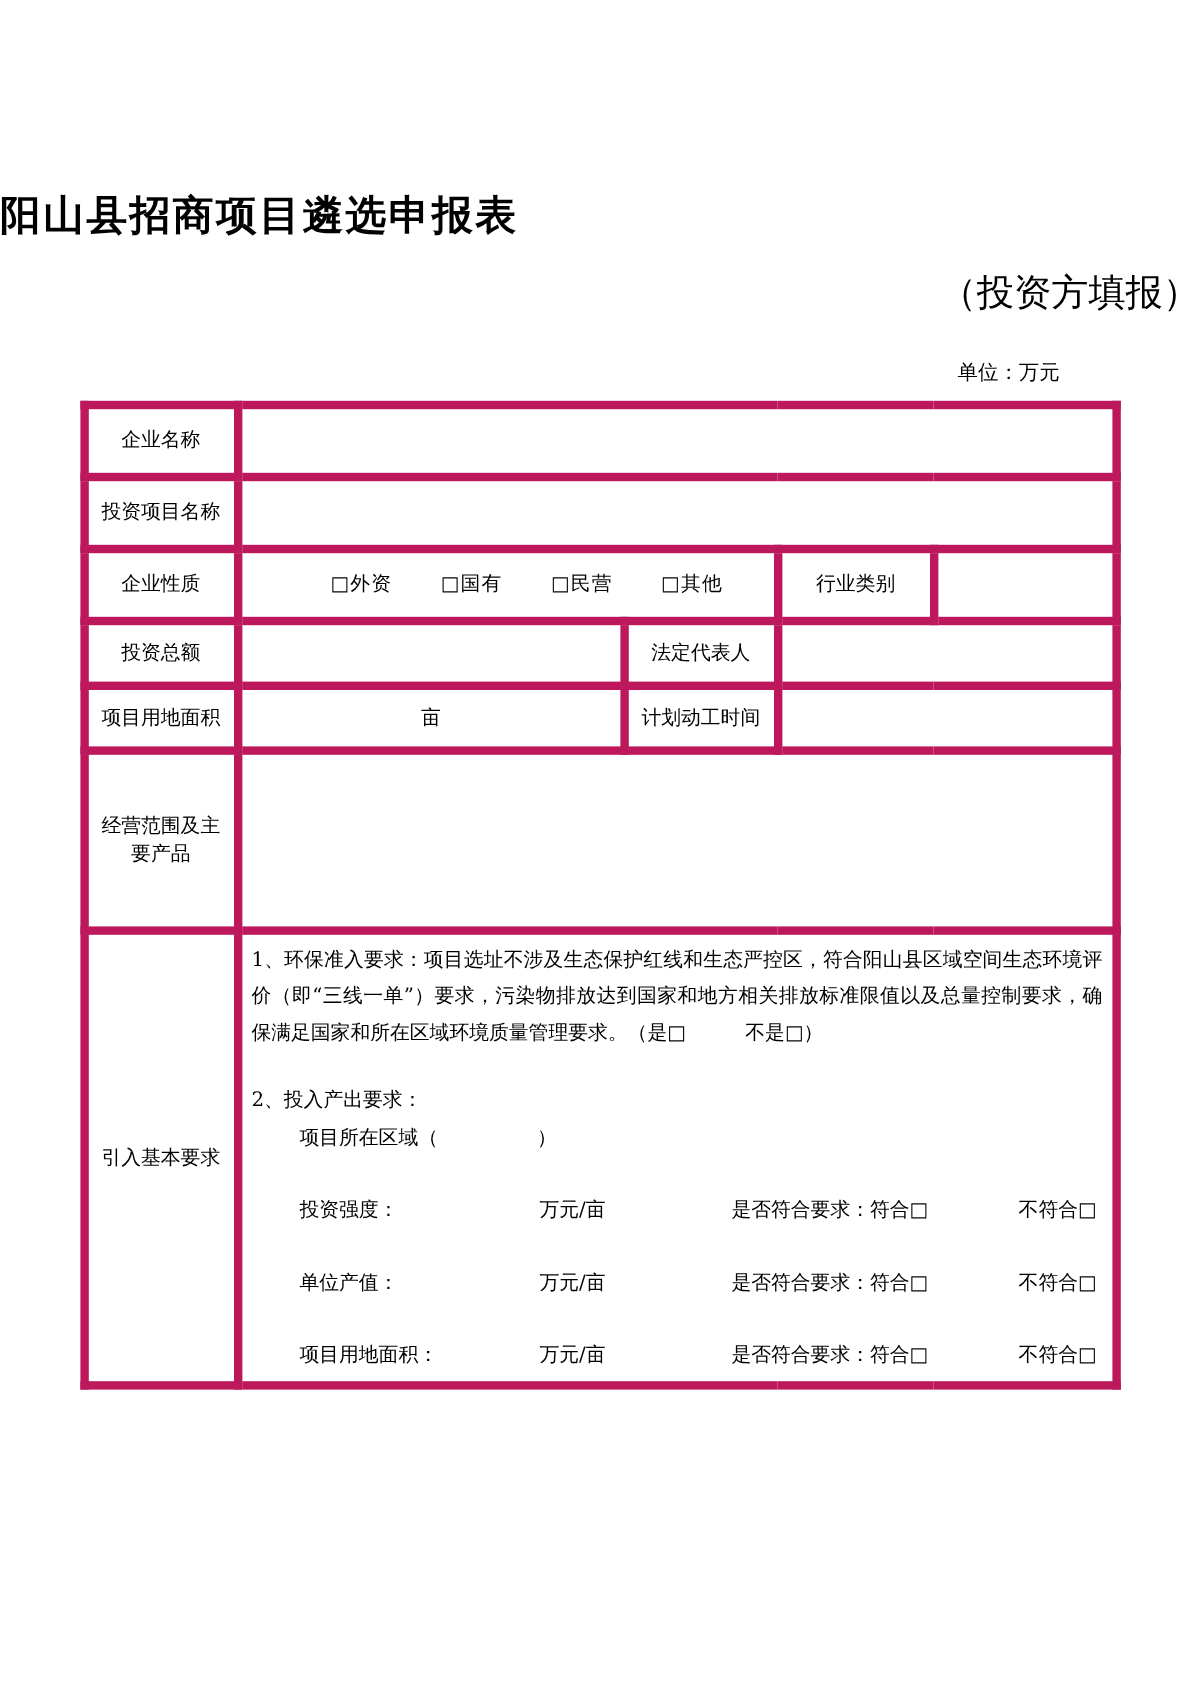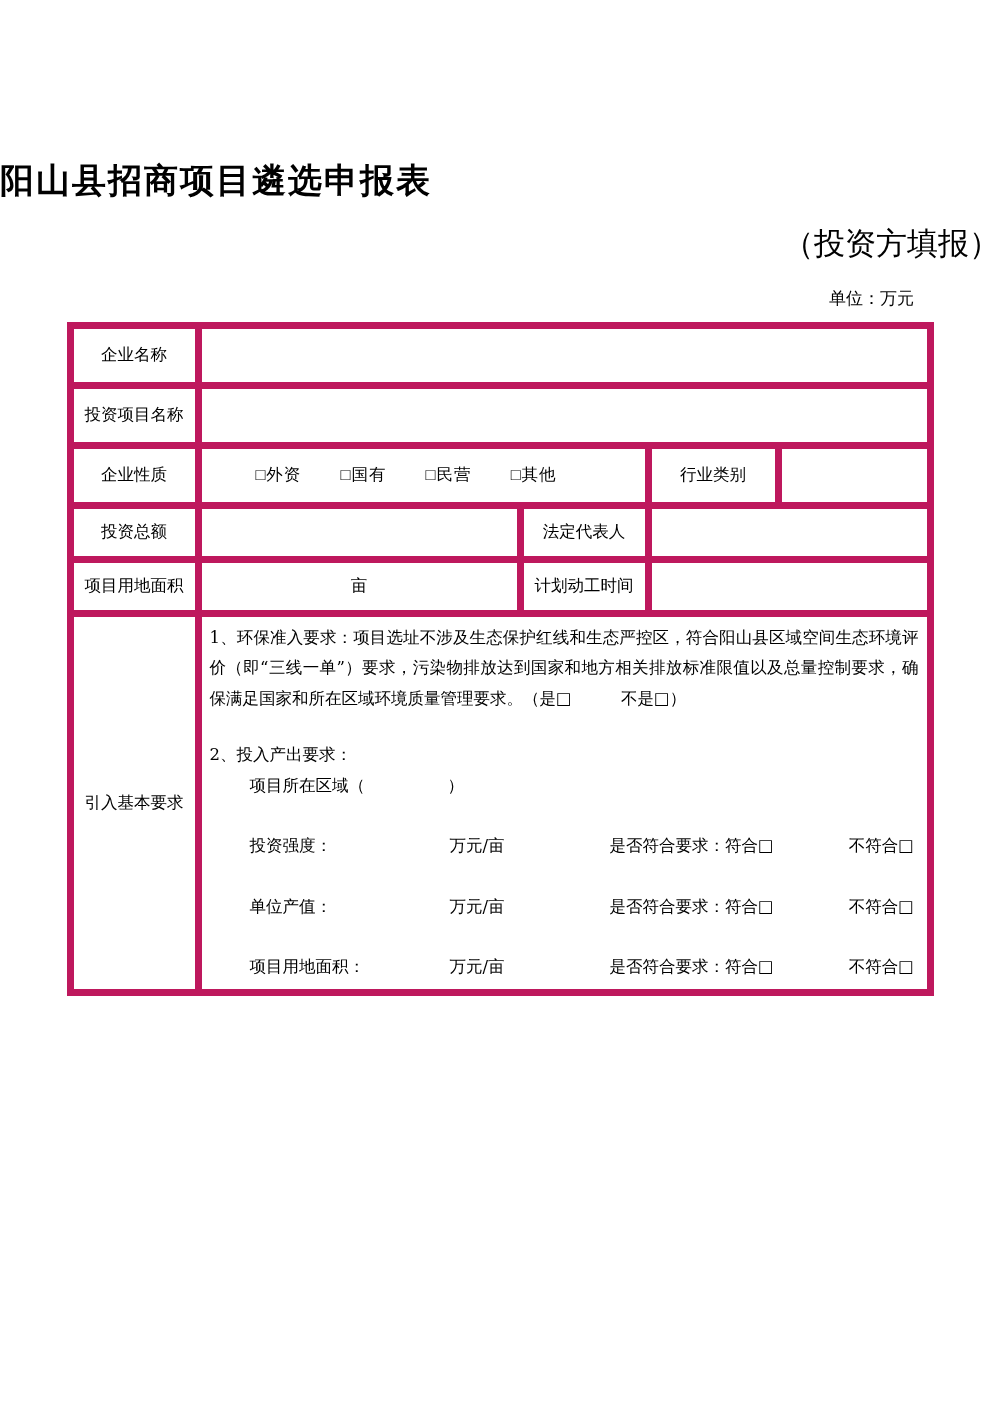--- a/index.html
+++ b/index.html
@@ -40,8 +40,8 @@
   .unit-line {
     text-align: right;
     font-size: 17px;
-    margin-top: 22px;
-    padding-right: 86px;
+    margin-top: 34px;
+    padding-right: 117px;
     font-family: "DejaVu Serif", "Liberation Serif", serif;
   }
   table.form {

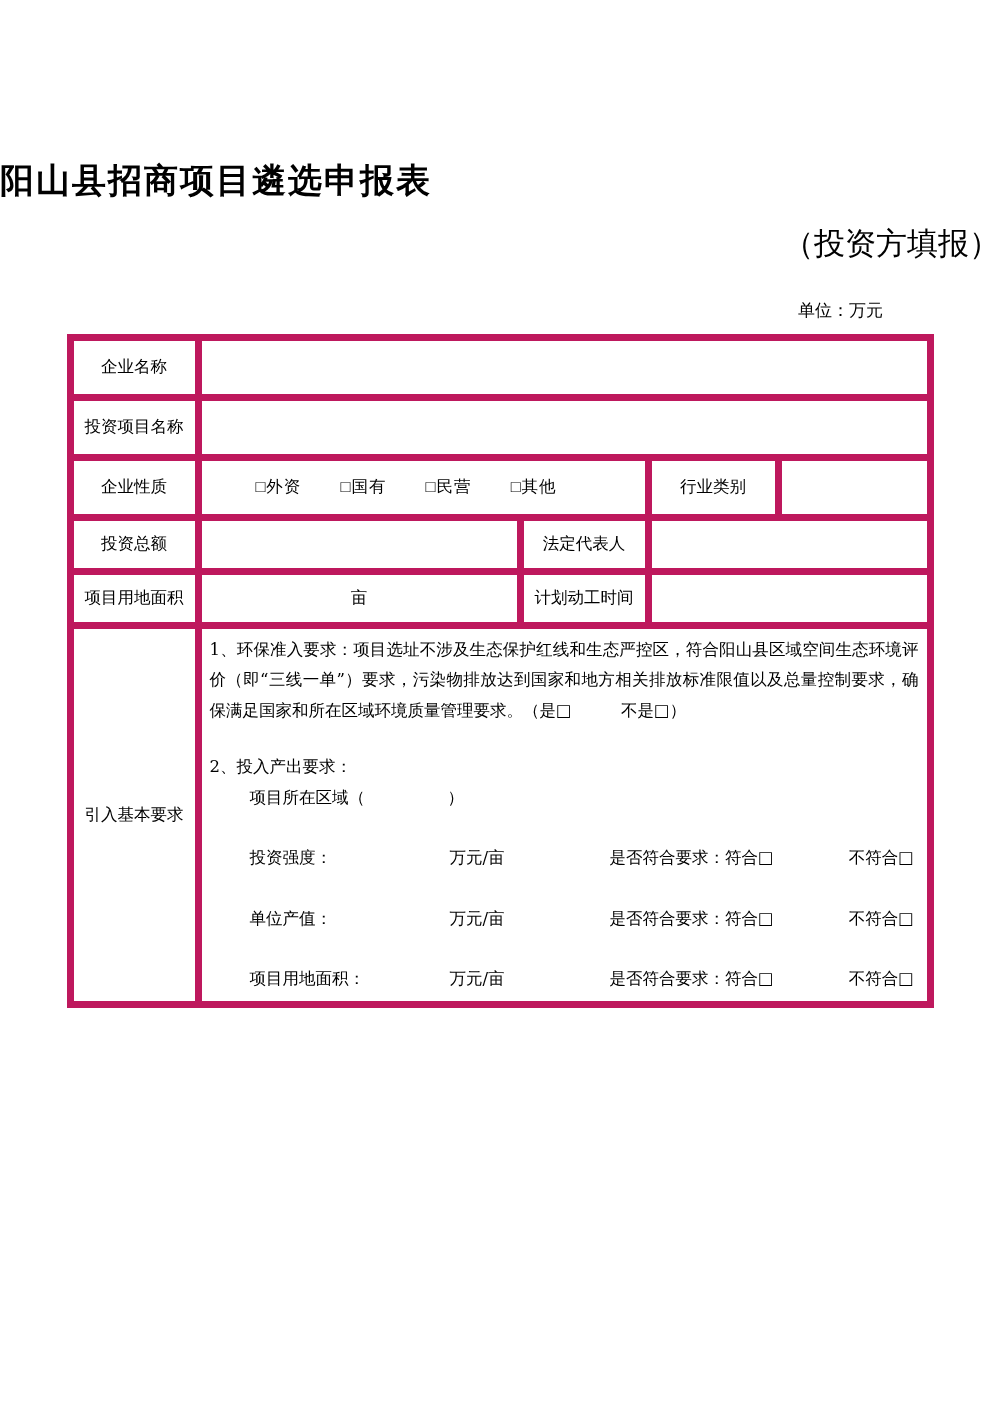--- a/index.html
+++ b/index.html
@@ -63,8 +63,7 @@
     line-height: 1.45;
   }
   td.value {
-    text-align: center;
-    font-family: Liberation Serif, serif;
+    text-align: right;
   }
   .h-row-1 { height: 60px; }
   .h-row-2 { height: 60px; }

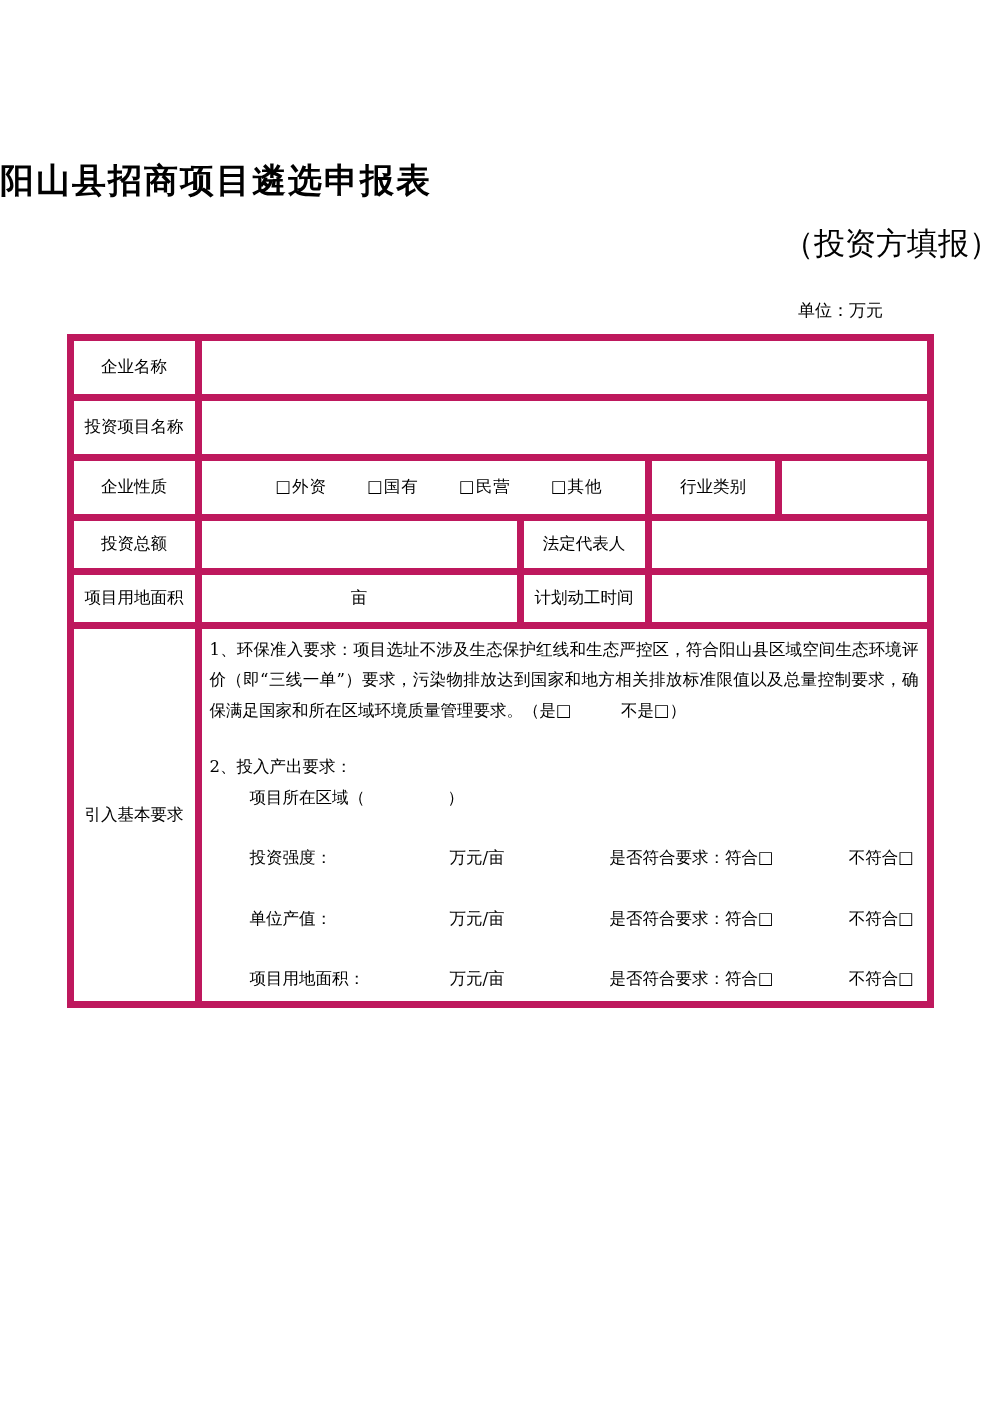--- a/index.html
+++ b/index.html
@@ -156,6 +156,10 @@
     </tr>
 
 
+    <tr class="h-scope">
+      <td class="label label-2line">经营范围及主要产品</td>
+      <td class="value" colspan="4"></td>
+    </tr>
 
     <tr>
       <td class="label">引入基本要求</td>

